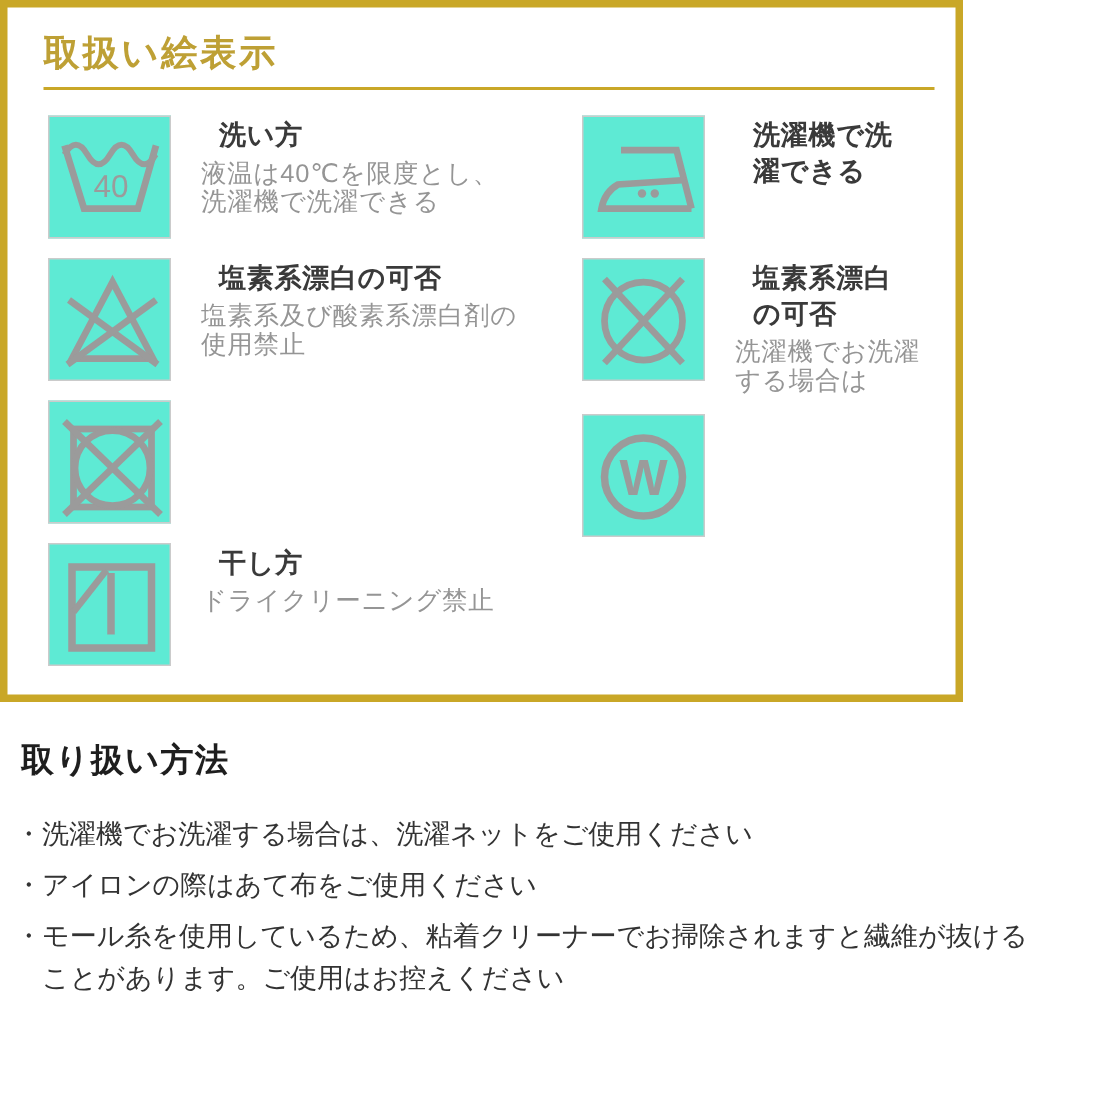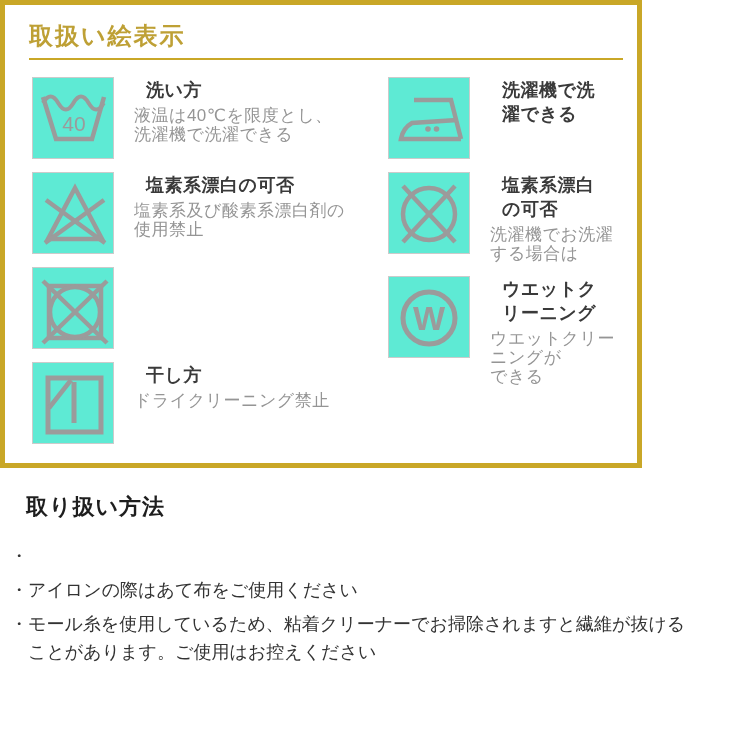--- a/index.html
+++ b/index.html
@@ -162,11 +162,6 @@
             <text class="g-text" x="40" y="53" font-size="34" font-weight="bold" text-anchor="middle">W</text>
           </svg>
         </div>
-        <div class="item-text">
-          <h3 class="item-title">ウエットクリーニング</h3>
-          <p class="item-desc">ウエットクリーニングが
-できる</p>
-        </div>
       </div>
 
     </div>

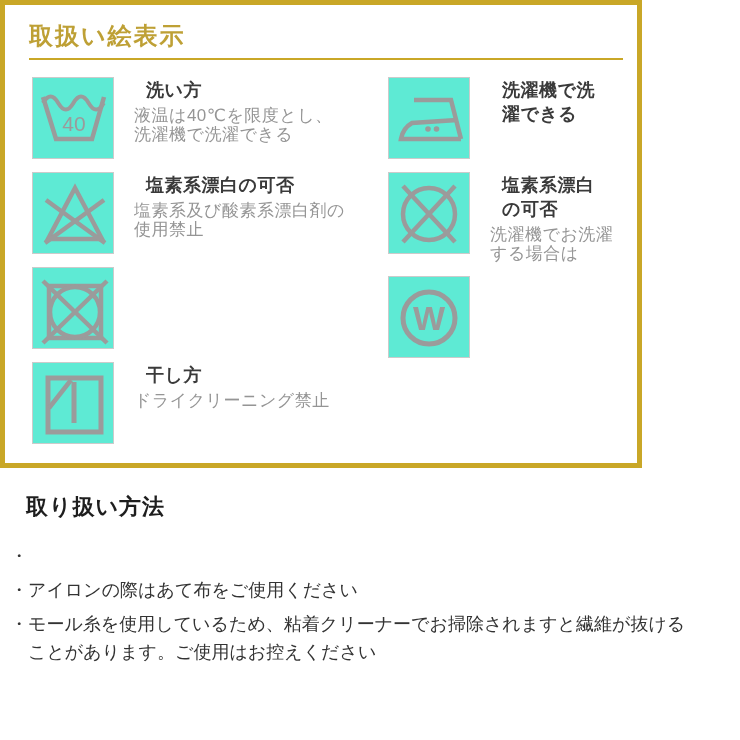--- a/index.html
+++ b/index.html
@@ -43,7 +43,7 @@
   
   .usage{margin-top:26px;padding:0 10px;}
   .usage-title{
-    margin:16px;font-size:22px;line-height:26px;
+    margin:4px;font-size:22px;line-height:26px;
     font-weight:bold;color:#1E1E1E;letter-spacing:1px;
   }
   .usage-list{list-style:none;margin:22px 0 0;padding:0;}

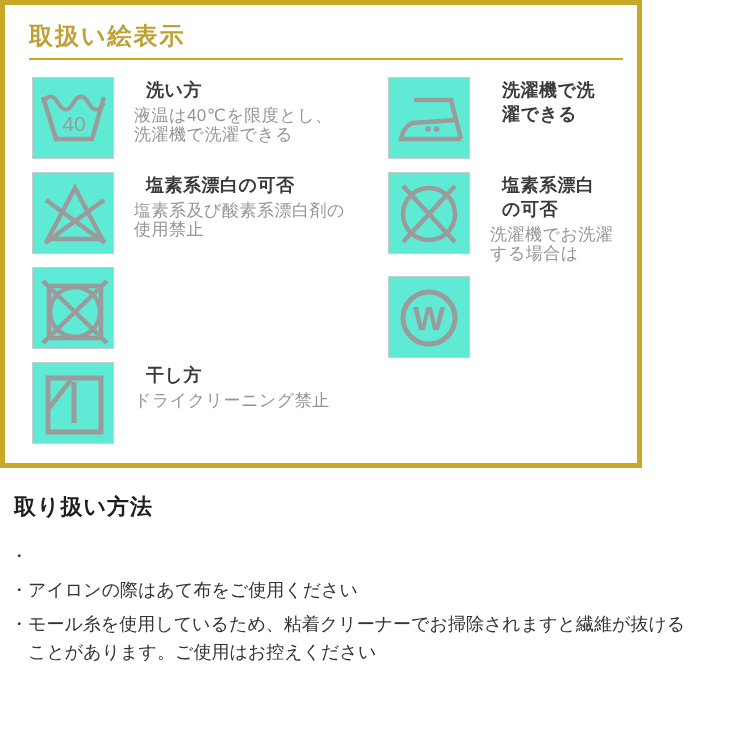--- a/index.html
+++ b/index.html
@@ -173,6 +173,7 @@
   <ul class="usage-list">
     <li class="usage-item">
       <span class="bullet">・</span>
+      <span class="usage-text">洗濯機でお洗濯する場合は、洗濯ネットをご使用ください</span>
     </li>
     <li class="usage-item">
       <span class="bullet">・</span>

